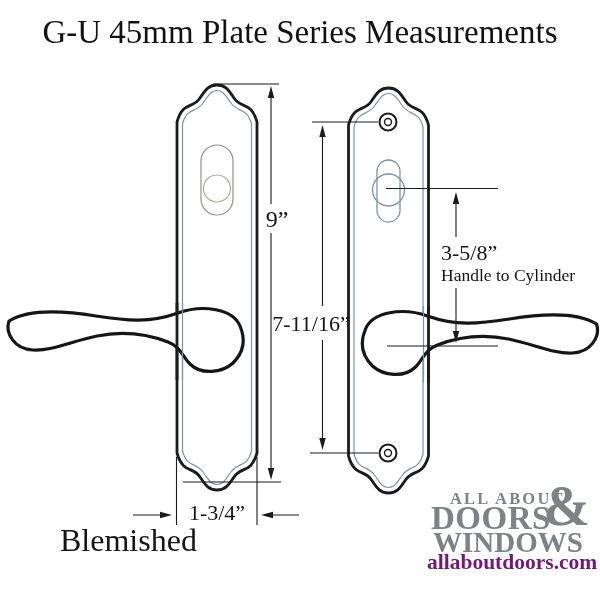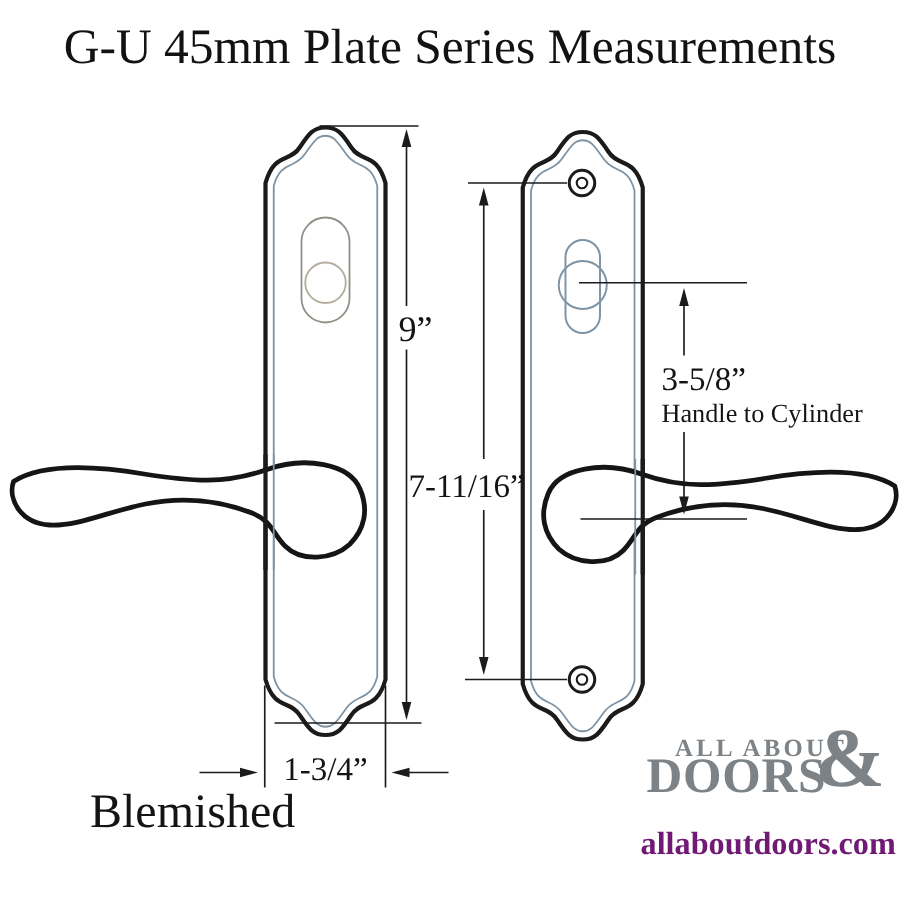--- a/index.html
+++ b/index.html
@@ -123,6 +123,7 @@
     <span class="all-about">ALL ABOUT</span>
     <span class="amp">&amp;</span>
     <span class="doors">DOORS</span>
+    <span class="windows">WINDOWS</span>
     <span class="website">allaboutdoors.com</span>
   </div>
 

